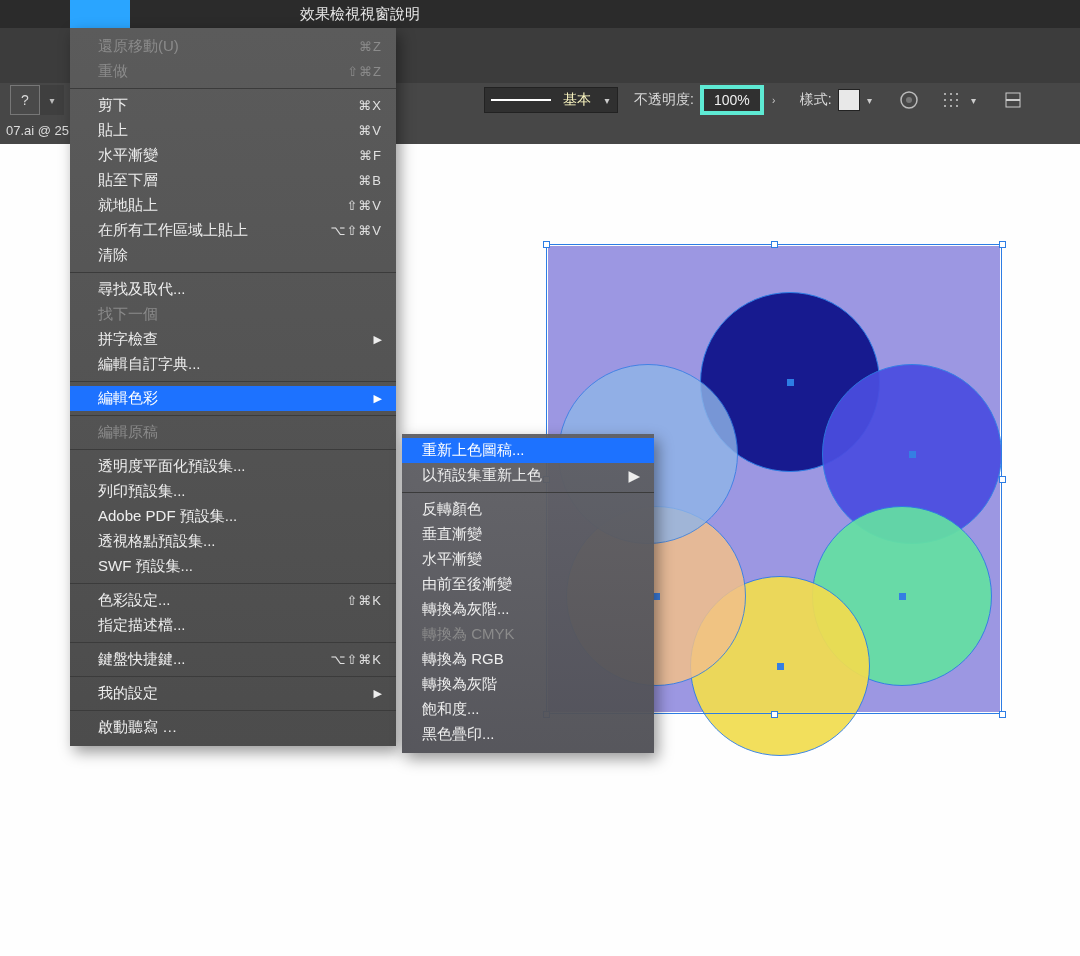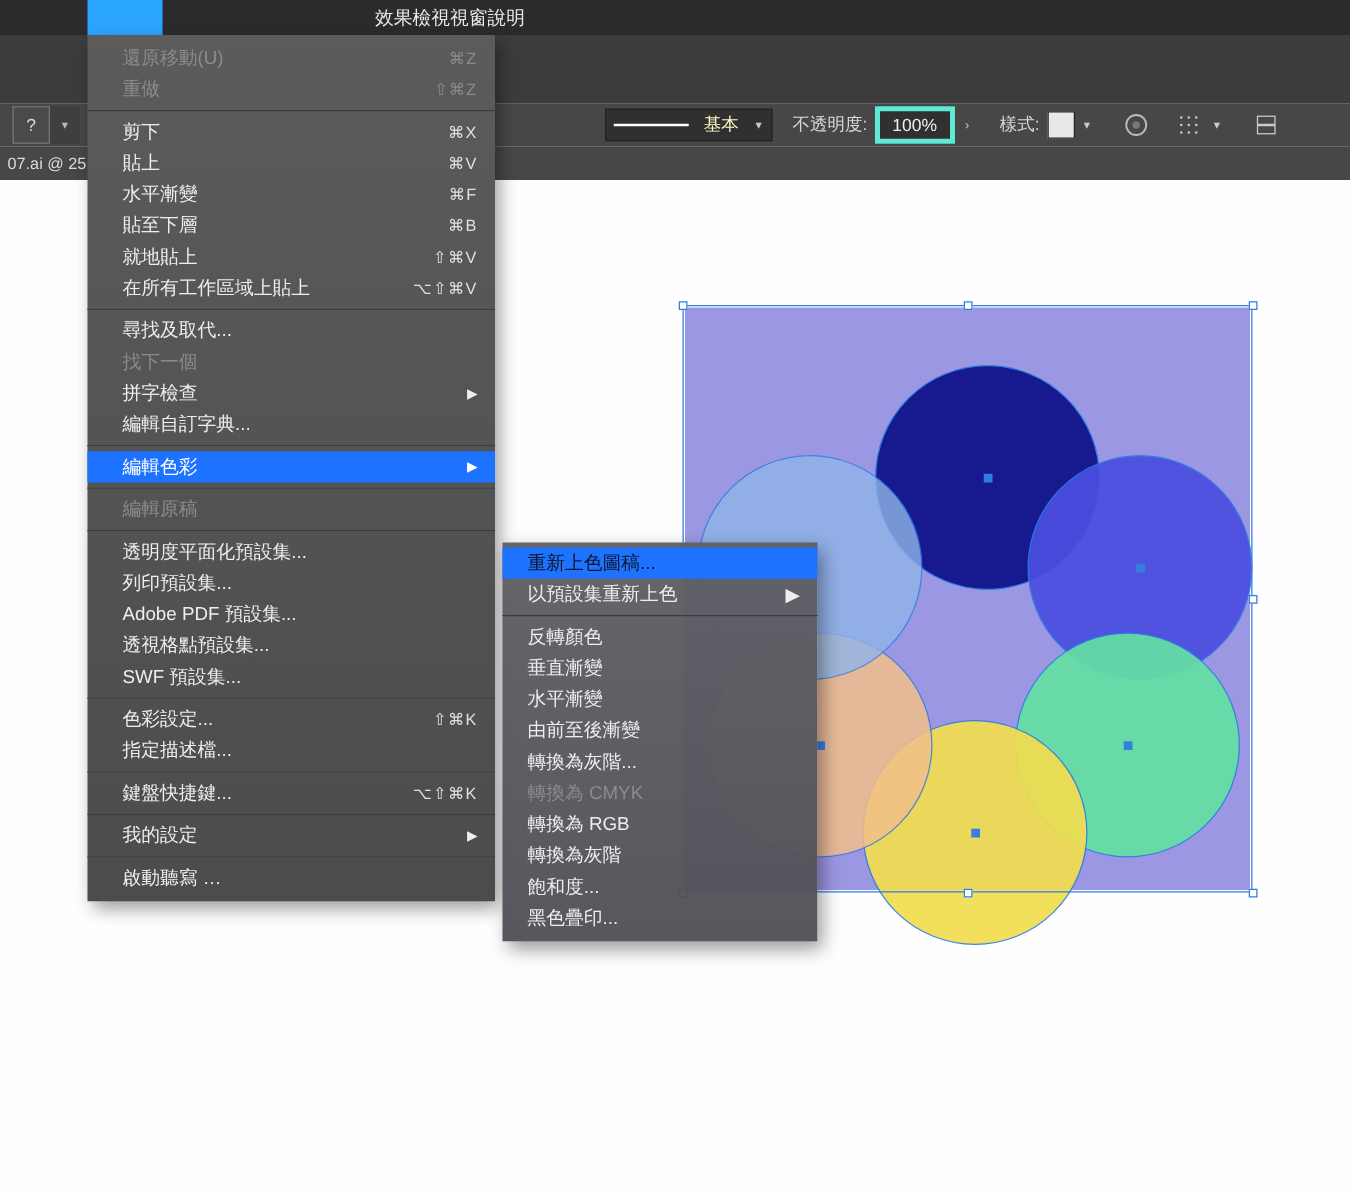--- a/index.html
+++ b/index.html
@@ -193,6 +193,10 @@
       <span>在所有工作區域上貼上</span>
       <span class="shortcut">⌥⇧⌘V</span>
     </div>
+  <div class="row">
+      <span>清除</span>
+      <span></span>
+    </div>
   <div class="sep"></div>
   <div class="row">
       <span>尋找及取代...</span>

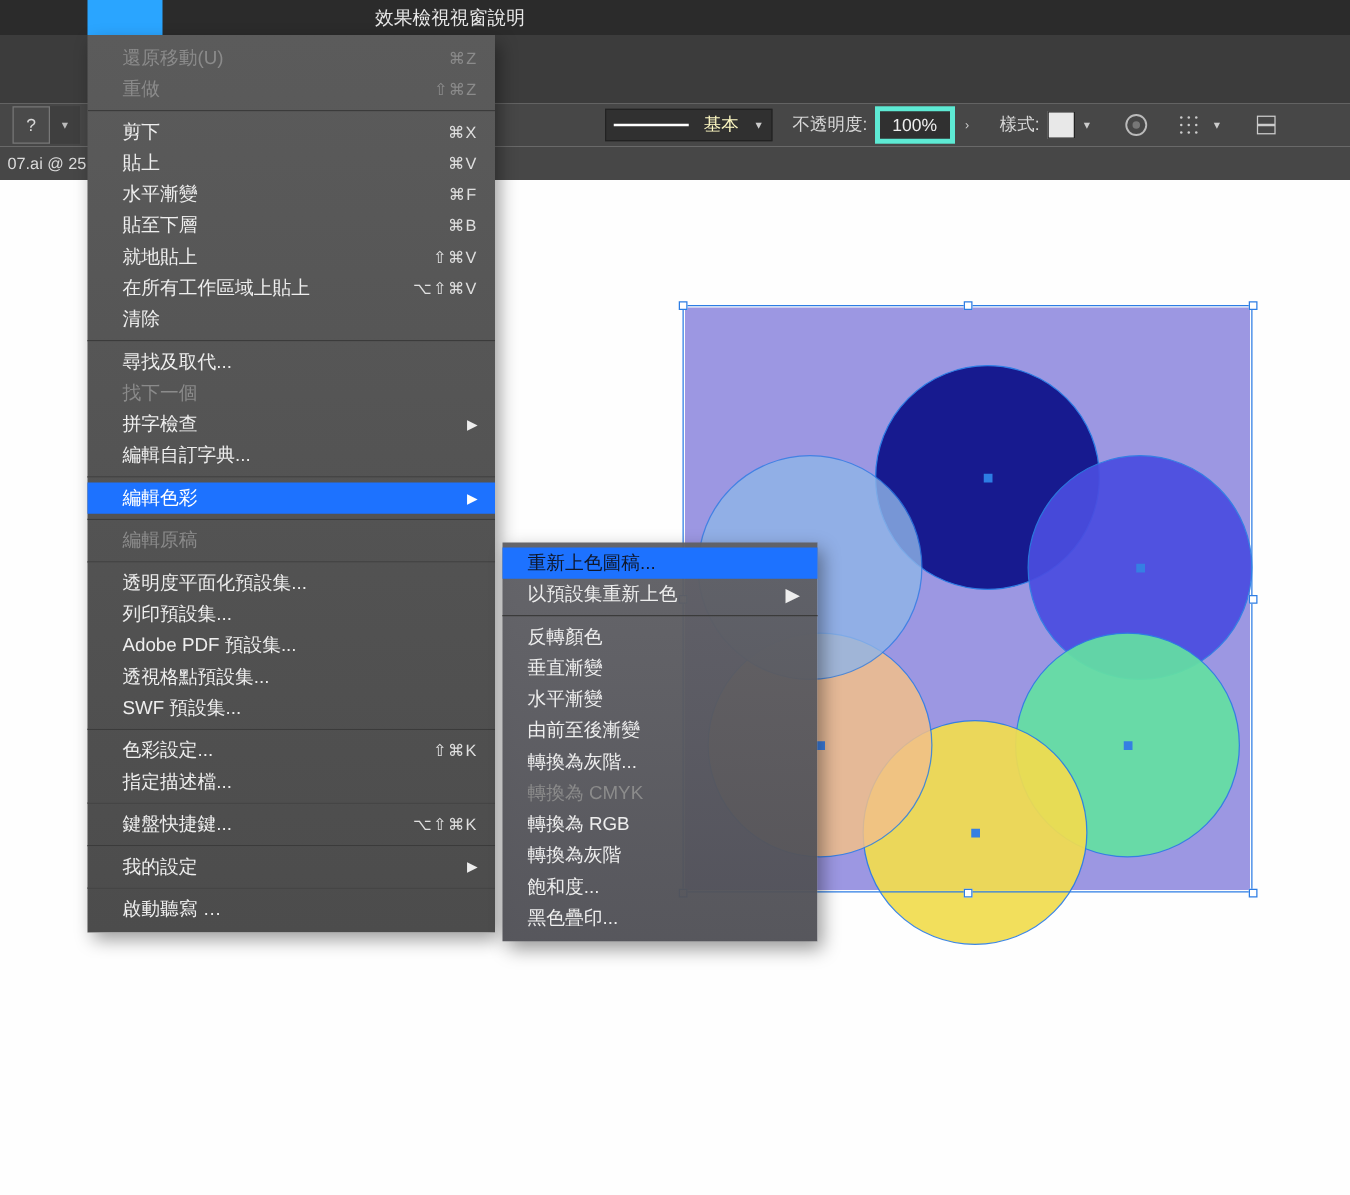--- a/index.html
+++ b/index.html
@@ -51,7 +51,7 @@
   
   .submenu { position:absolute; left:402px; top:434px; width:252px; background:linear-gradient(rgba(95,95,100,.96),rgba(80,80,86,.96)); color:#eee; font-size:15px; box-shadow:4px 6px 14px rgba(0,0,0,.4); padding:4px 0 6px; }
   .submenu .row { display:flex; justify-content:space-between; align-items:center; height:25px; padding:0 14px 0 20px; }
-  .submenu .row.hl { background:#1d72ff; color:#0f172a; }
+  .submenu .row.hl { background:#1d72ff; color:#ffffff; }
   .submenu .row.disabled { color:#8b8b8b; }
   .submenu .sep { height:1px; background:#6e6e6e; margin:4px 0; border-top:1px solid #3b3b3b; }
 </style>

